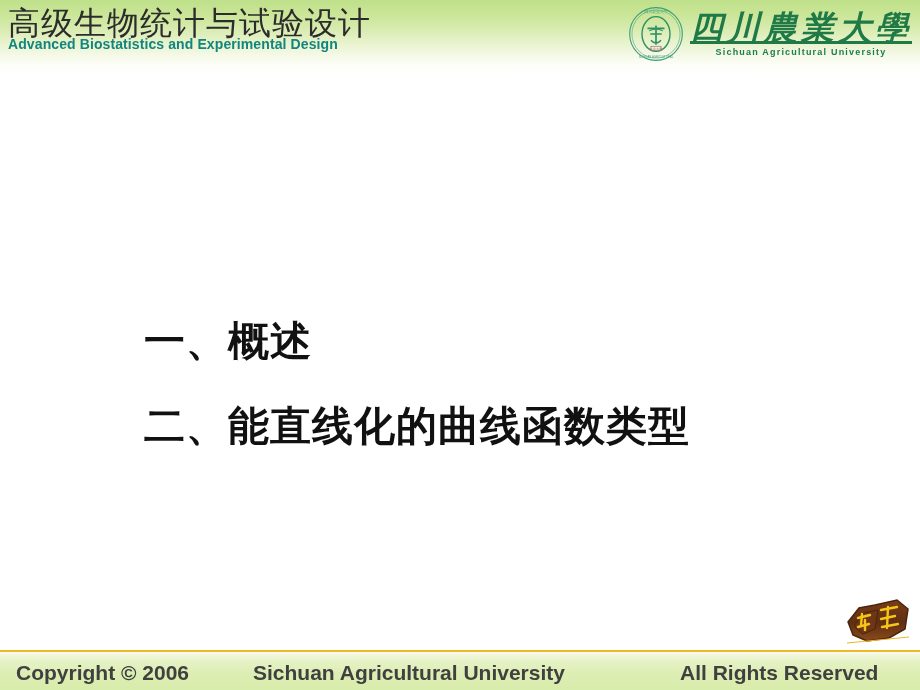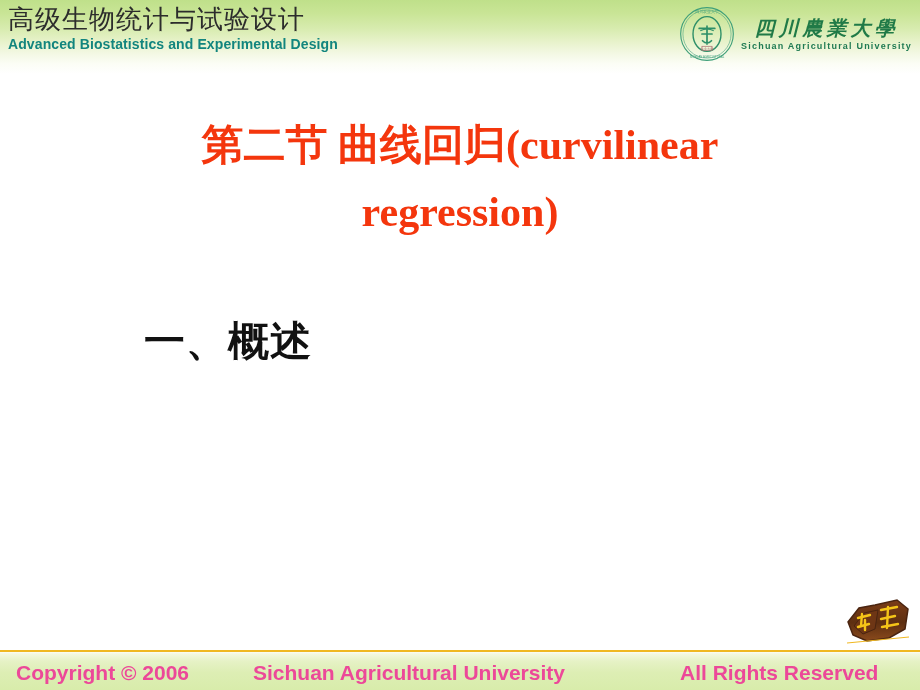--- a/index.html
+++ b/index.html
@@ -43,7 +43,7 @@
     left: 8px;
     top: 2px;
     font-family: "Liberation Serif", serif;
-    font-size: 26px;
+    font-size: 32px;
     letter-spacing: 1px;
     color: #2c2c2c;
     white-space: nowrap;

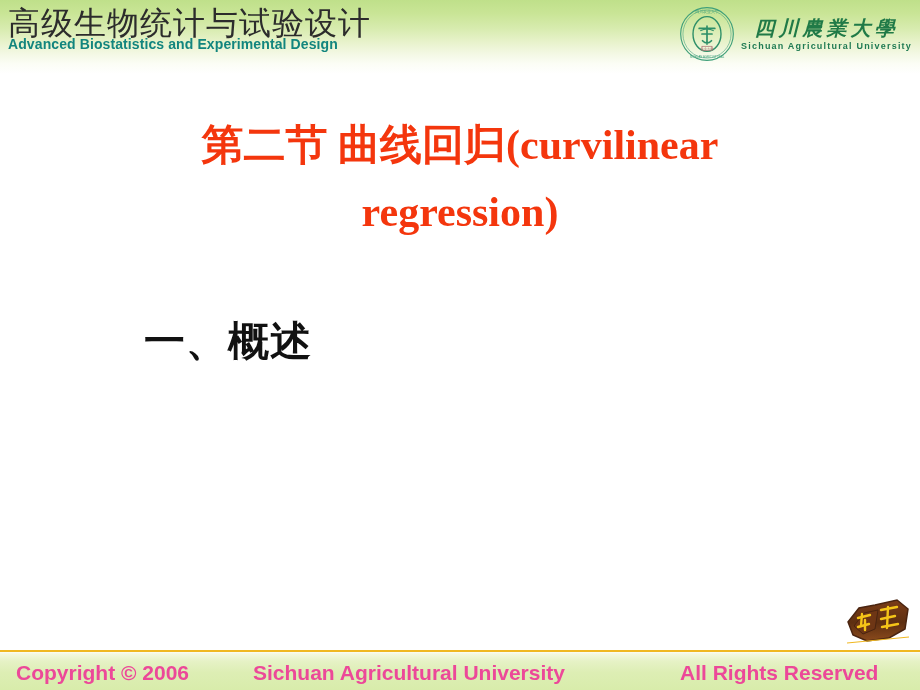--- a/index.html
+++ b/index.html
@@ -83,13 +83,14 @@
   }
   .logo-cn {
     font-family: "Liberation Serif", serif;
-    font-size: 20px;
+    font-size: 33px;
     font-weight: 700;
     font-style: italic;
     color: #207a47;
     letter-spacing: 4px;
     line-height: 1.05;
     white-space: nowrap;
+    text-decoration: underline;
   }
   .logo-en {
     font-family: "Liberation Sans", sans-serif;

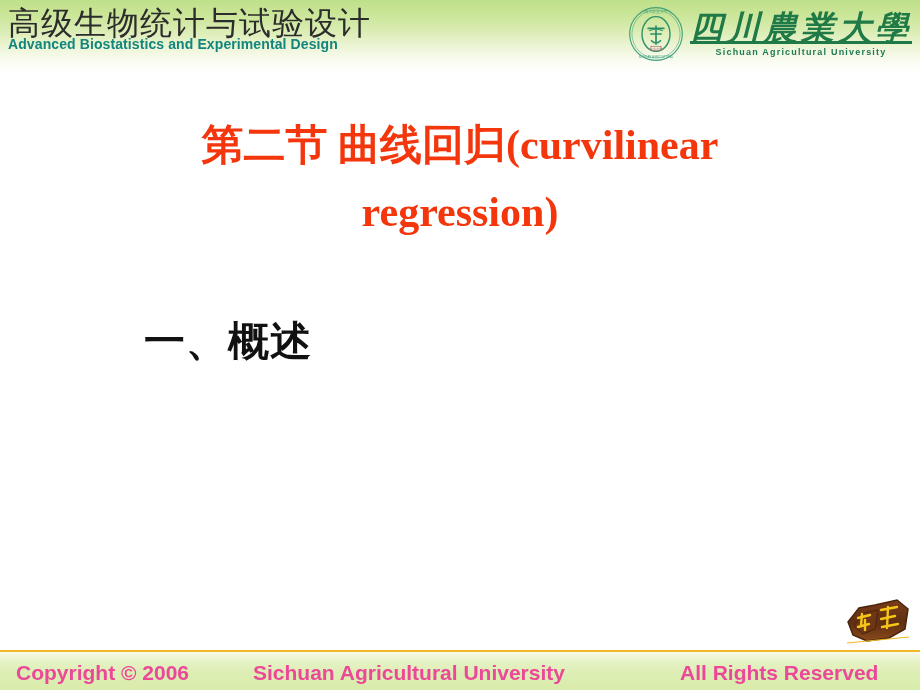--- a/index.html
+++ b/index.html
@@ -222,10 +222,6 @@
     </div>
   </div>
 
-  <div class="main-title">
-    <div>第二节  曲线回归(curvilinear</div>
-    <div>regression)</div>
-  </div>
 
   <div class="outline">
     <div class="outline-item">一、概述</div>

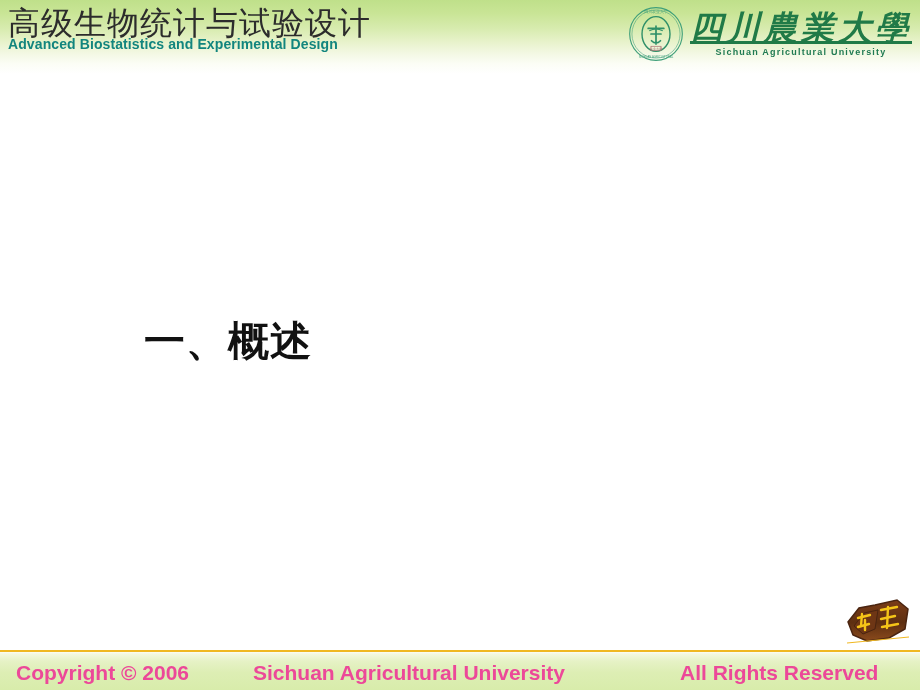--- a/index.html
+++ b/index.html
@@ -225,6 +225,7 @@
 
   <div class="outline">
     <div class="outline-item">一、概述</div>
+    <div class="outline-item">二、能直线化的曲线函数类型</div>
   </div>
 
   <svg class="return-button" viewBox="0 0 66 50">

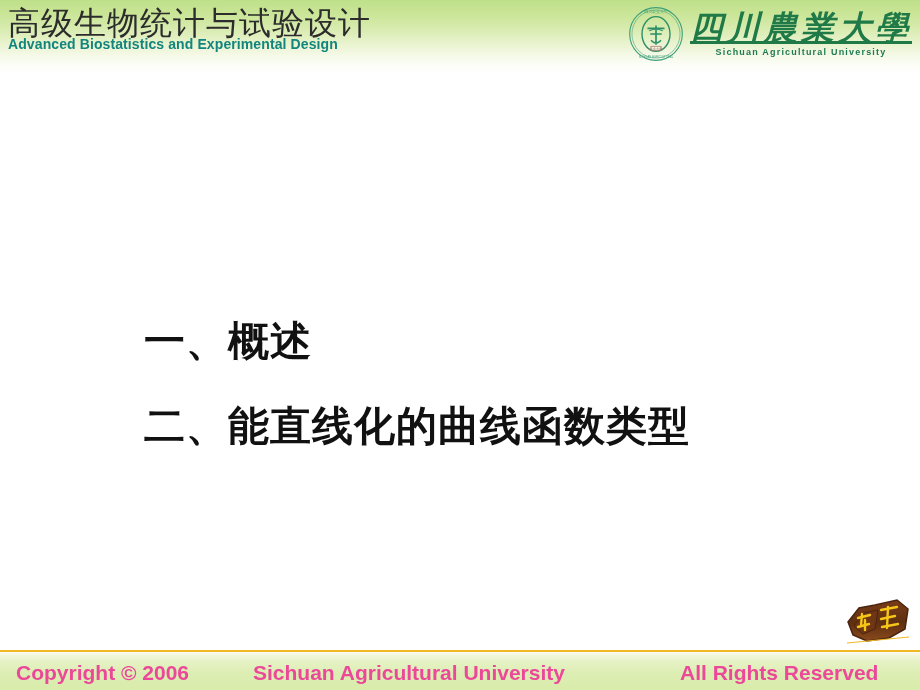--- a/index.html
+++ b/index.html
@@ -181,7 +181,7 @@
     font-family: "Liberation Sans", sans-serif;
     font-weight: 700;
     font-size: 21px;
-    color: #ec4899;
+    color: #404040;
     white-space: nowrap;
     position: absolute;
   }

